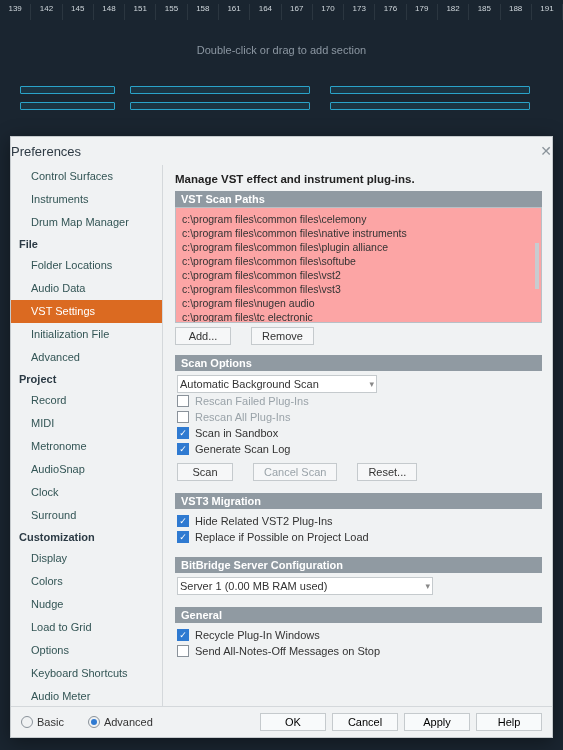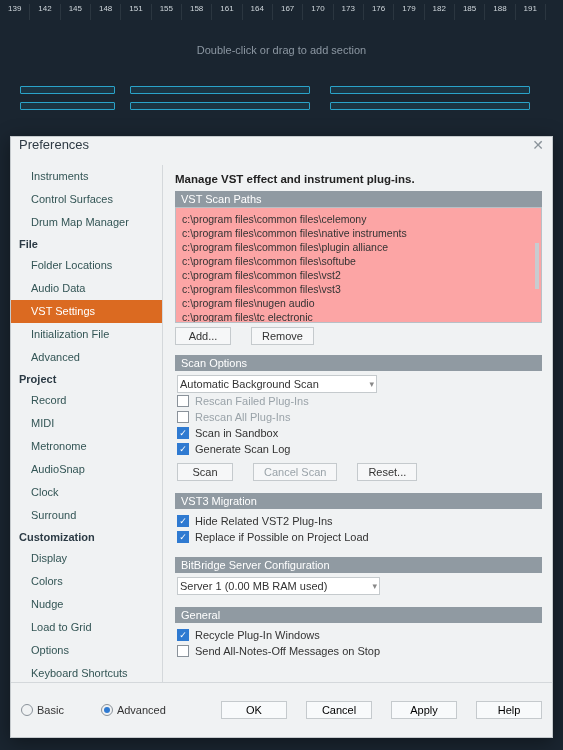--- a/index.html
+++ b/index.html
@@ -6,7 +6,7 @@
   body { width: 563px; height: 750px; background: #1a2530; overflow: hidden; position: relative; }
   
   .daw-bg { position: absolute; inset: 0; }
-  .ruler { position: absolute; top: 4px; left: 0; right: 17px; height: 16px; display: flex; font-size: 8px; color: #cfd6db; }
+  .ruler { position: absolute; top: 4px; left: 0; right: 0; height: 16px; display: flex; font-size: 8px; color: #cfd6db; }
   .ruler span { flex: 1; text-align: center; border-right: 1px solid rgba(255,255,255,.08); }
   .hint { position: absolute; top: 44px; left: 0; right: 0; text-align: center; color: #8c97a2; font-size: 11px; }
   .tracks { position: absolute; top: 80px; left: 0; right: 0; height: 60px; }

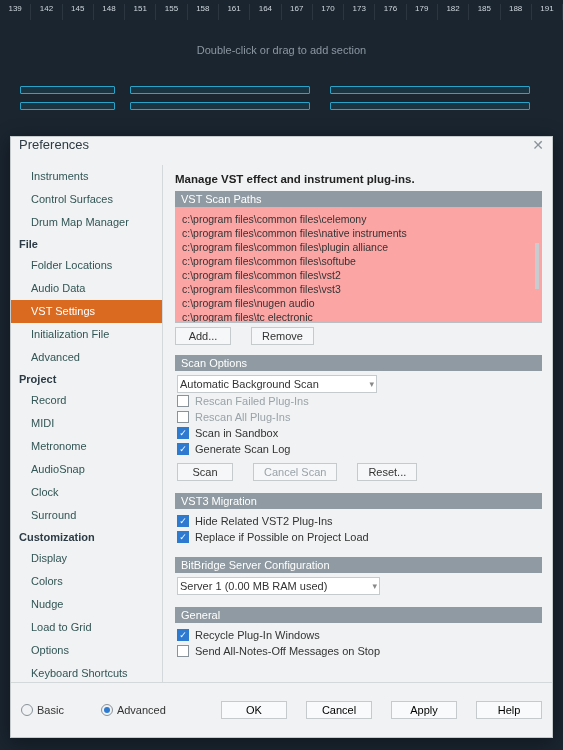--- a/index.html
+++ b/index.html
@@ -20,7 +20,7 @@
   .cursor { position: absolute; right: 30px; top: 268px; width: 12px; height: 18px; pointer-events: none; }
   
   .dialog { position: absolute; left: 10px; right: 10px; top: 136px; bottom: 12px; background: #f0f2f3; border: 1px solid #c5cacd; box-shadow: 0 4px 18px rgba(0,0,0,.4); display: flex; flex-direction: column; }
-  .titlebar { height: 28px; display: flex; align-items: flex-start; padding: 0 8px; font-size: 13px; color: #2e3a44; }
+  .titlebar { height: 28px; display: flex; align-items: center; padding: 0 0; font-size: 13px; color: #2e3a44; }
   .titlebar .x { margin-left: auto; color: #8a939a; font-size: 14px; }
   .body { flex: 1; display: flex; overflow: hidden; }
   

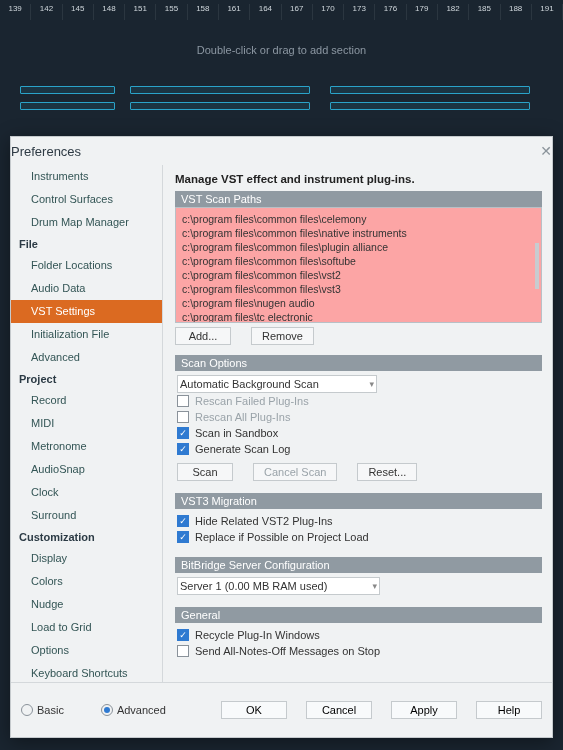--- a/index.html
+++ b/index.html
@@ -101,8 +101,8 @@
 
   <div class="body">
     <div class="sidebar" id="sidebar">
+        <div class="side-item">Control Surfaces</div>
         <div class="side-item">Instruments</div>
-        <div class="side-item">Control Surfaces</div>
         <div class="side-item">Drum Map Manager</div>
         <div class="side-head">File</div>
         <div class="side-item">Folder Locations</div>

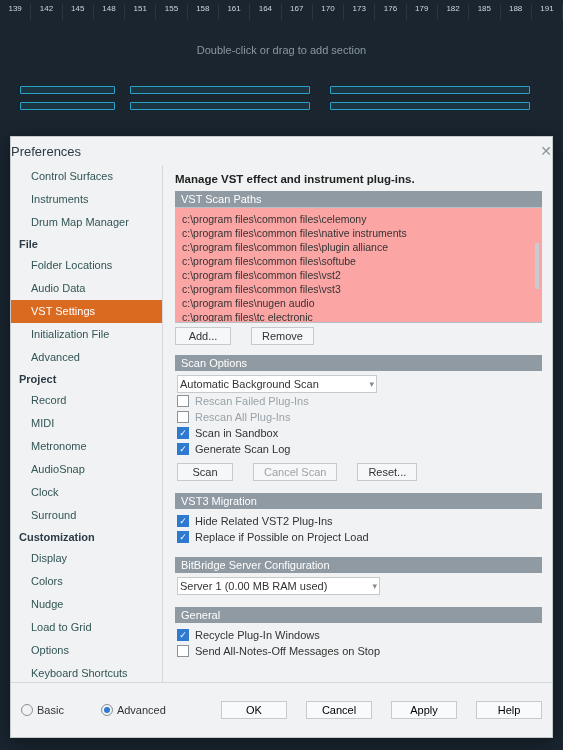--- a/index.html
+++ b/index.html
@@ -31,7 +31,7 @@
   
   .main { flex: 1; padding: 8px 10px 6px 12px; overflow: auto; font-size: 11px; color: #333; }
   .main-head { font-weight: 700; font-size: 11.5px; margin-bottom: 6px; color: #222; }
-  .group-head { background: #909aa2; color: #fff; padding: 2px 6px; font-weight: 400; font-size: 11px; margin-top: 10px; }
+  .group-head { background: #909aa2; color: #fff; padding: 2px 6px; font-weight: 700; font-size: 11px; margin-top: 10px; }
   .first { margin-top: 4px; }
   .paths-box { border: 1px solid #b8c0c6; background: #fca5a5; padding: 4px 6px; height: 116px; overflow: hidden; position: relative; }
   .paths-box div { white-space: nowrap; overflow: hidden; text-overflow: ellipsis; color: #333; line-height: 14px; font-size: 10.5px; }

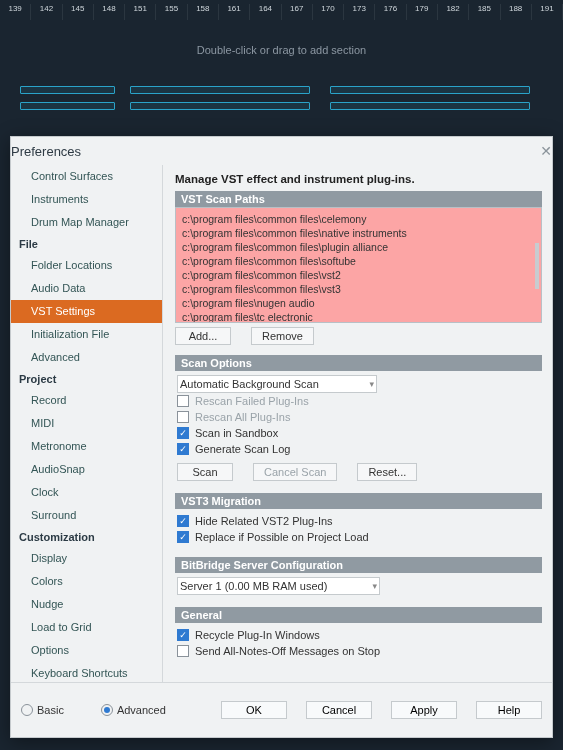--- a/index.html
+++ b/index.html
@@ -190,7 +190,7 @@
 
       <div class="group-head">BitBridge Server Configuration</div>
       <div class="opts-block">
-        <div class="select" style="width:203px">
+        <div class="select" style="width:256px">
           <span>Server 1  (0.00  MB RAM used)</span>
           <span class="chev">▾</span>
         </div>

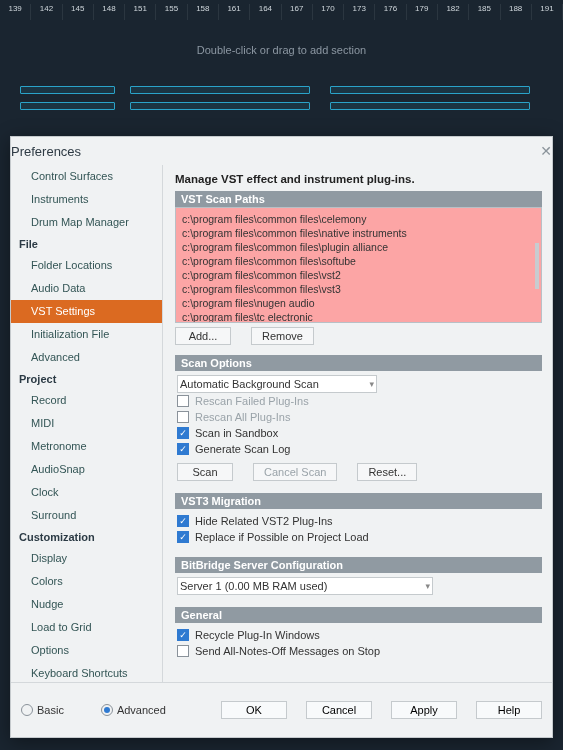--- a/index.html
+++ b/index.html
@@ -47,7 +47,7 @@
   .check-row.dim { color: #9aa3a9; }
   .opts-block { padding: 4px 2px 2px; }
   
-  .footer { display: flex; align-items: center; padding: 18px 10px; border-top: 1px solid #d4d8db; gap: 19px; }
+  .footer { display: flex; align-items: center; padding: 6px 10px; border-top: 1px solid #d4d8db; gap: 6px; }
   .radio { width: 12px; height: 12px; border: 1px solid #8a929a; border-radius: 50%; display:inline-flex; align-items:center; justify-content:center; }
   .radio.on::after { content:""; width:6px; height:6px; border-radius:50%; background:#2f7ad1; }
   .footer .group { display:flex; align-items:center; gap:4px; font-size:11px; color:#333; }

